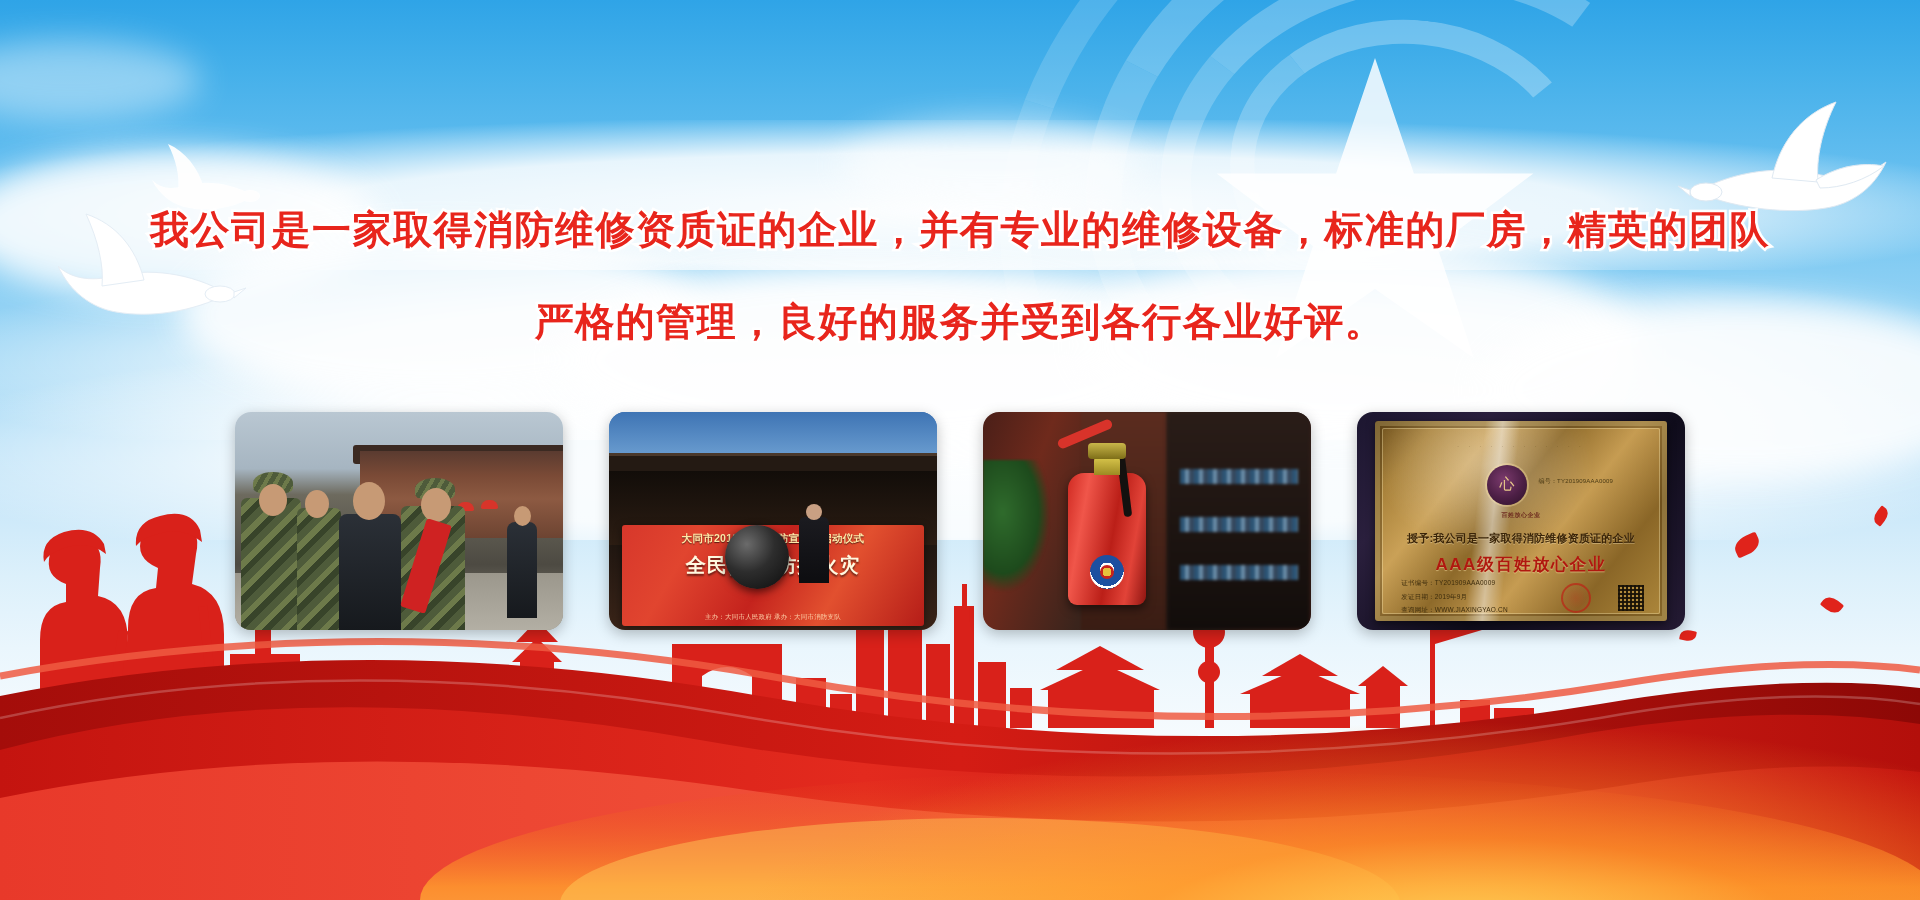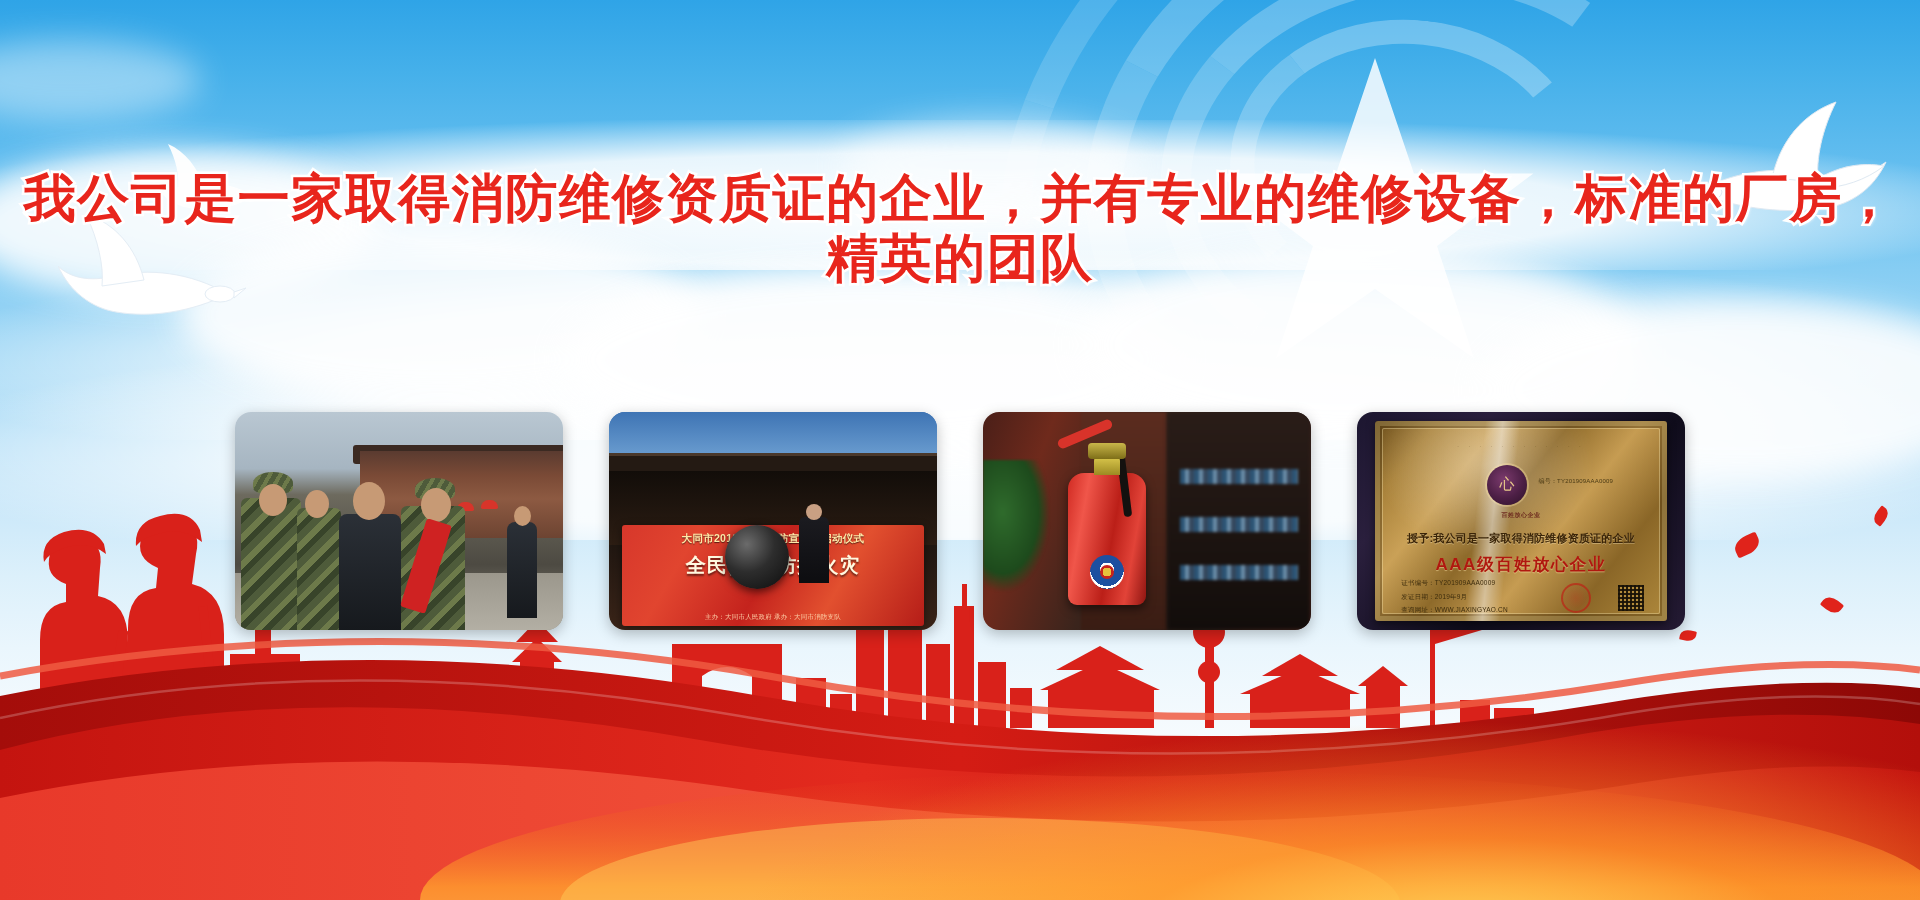--- a/index.html
+++ b/index.html
@@ -69,7 +69,7 @@
   }
   #headline .line {
     display: block;
-    font-size: 52px;
+    font-size: 39px;
     font-weight: bold;
     letter-spacing: 1.5px;
     line-height: 60px;
@@ -79,6 +79,7 @@
     text-shadow:
        0 0 2px rgba(255,255,255,.9),
        2px 2px 3px rgba(255,255,255,.75);
+    margin-top: 32px;
   }
 
   

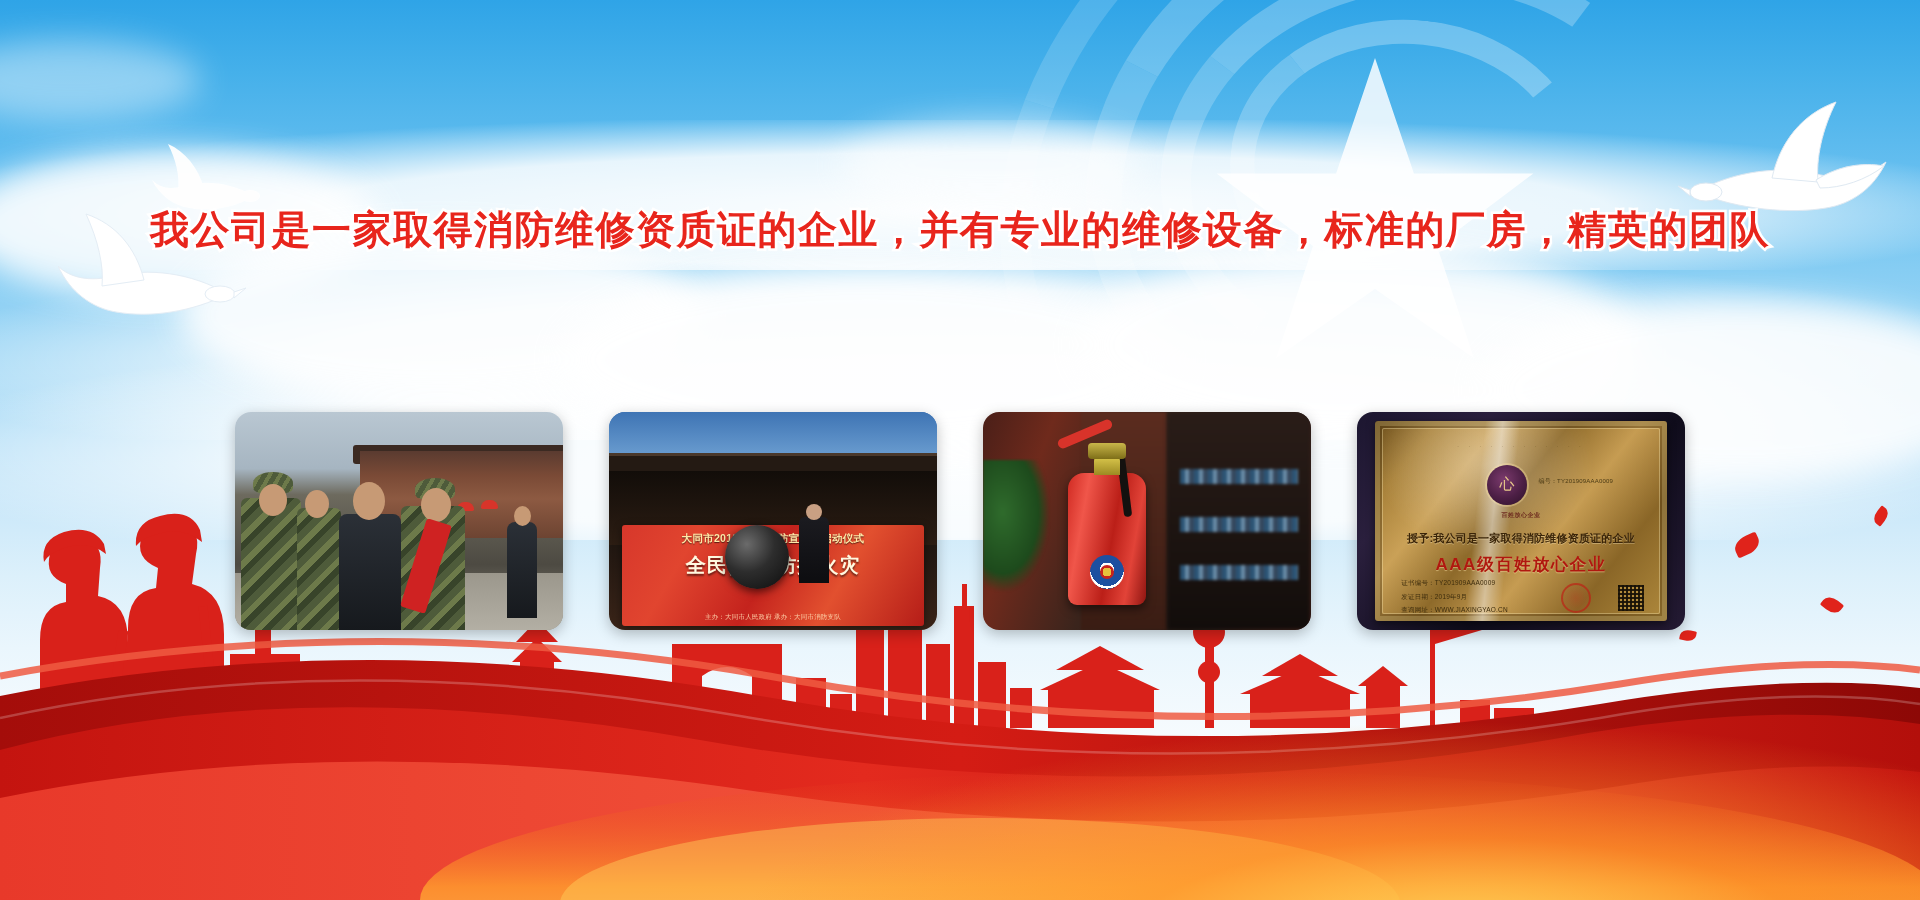--- a/index.html
+++ b/index.html
@@ -299,6 +299,7 @@
 
   <div id="headline">
     <span class="line">我公司是一家取得消防维修资质证的企业，并有专业的维修设备，标准的厂房，精英的团队</span>
+    <span class="line">严格的管理，良好的服务并受到各行各业好评。</span>
   </div>
 
   <div id="photos">

